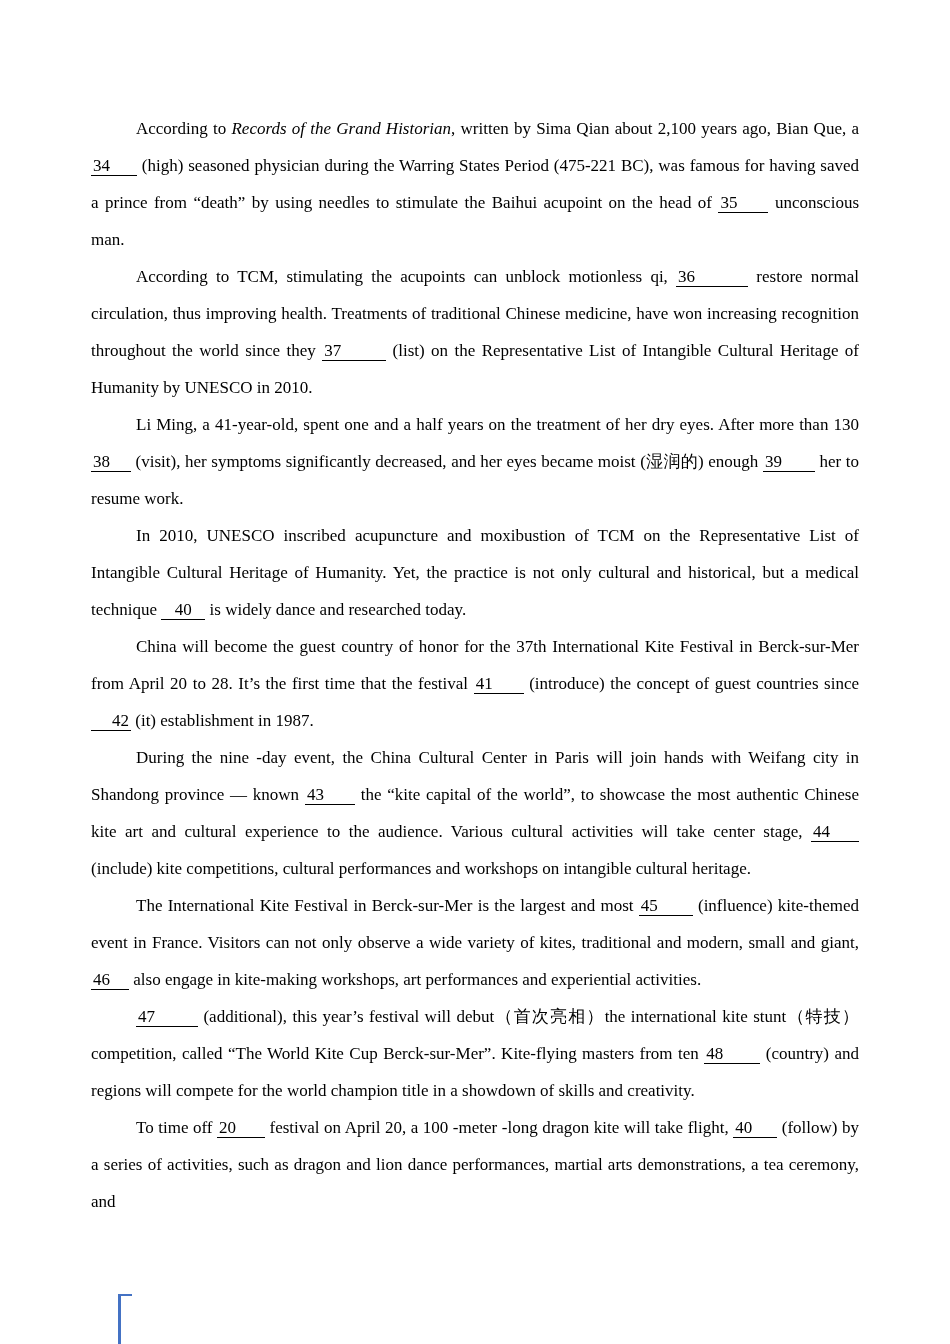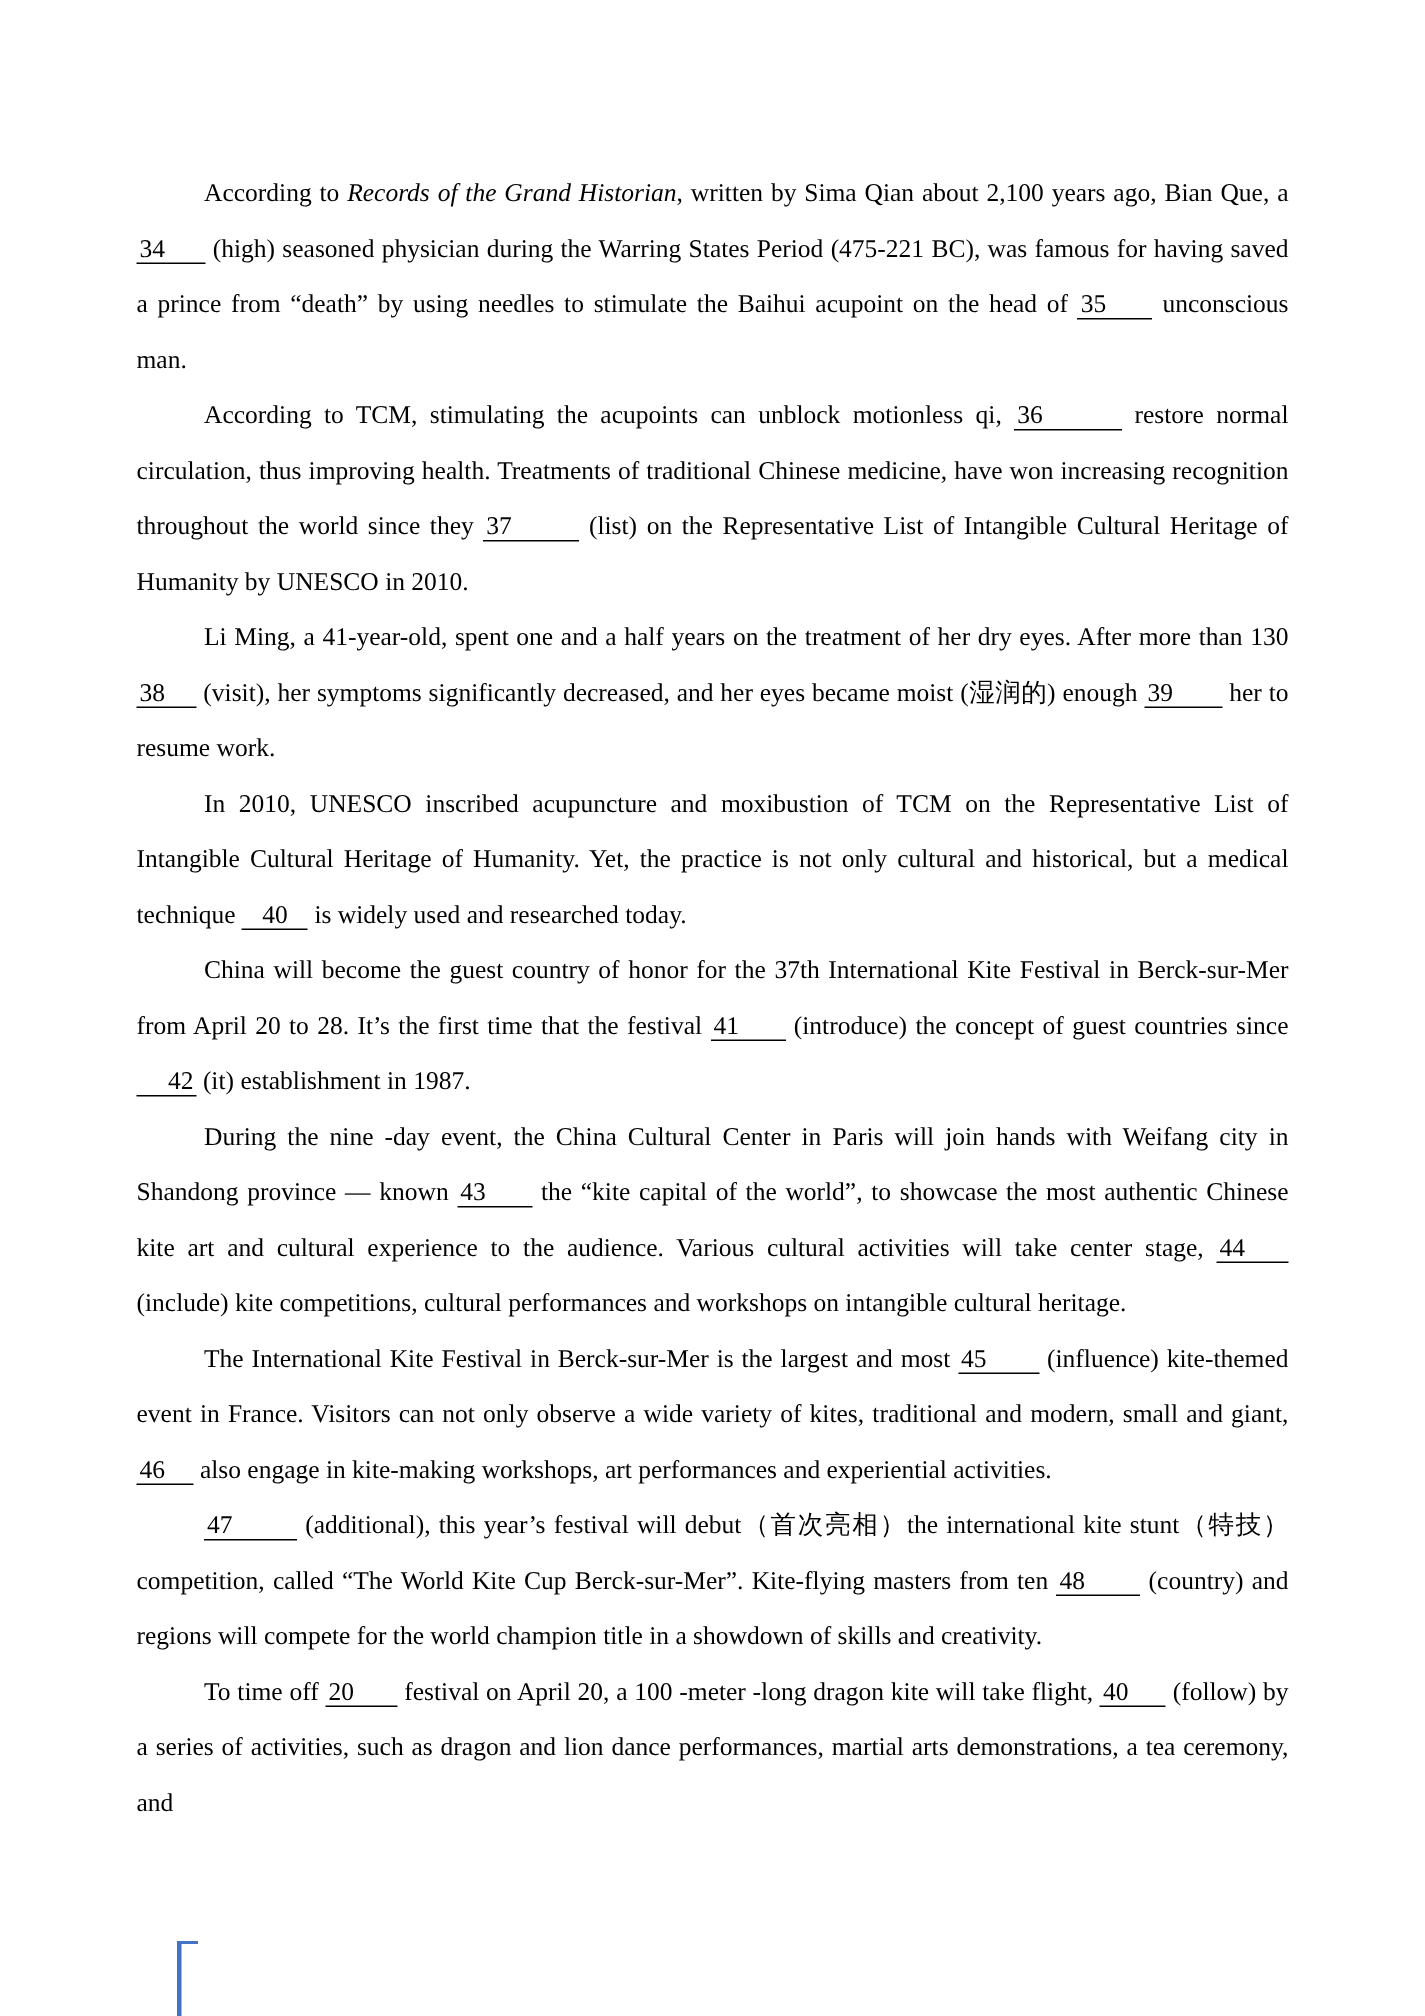--- a/index.html
+++ b/index.html
@@ -54,7 +54,7 @@
       <p class="para indent"><span>According to </span><span class="italic">Records of the Grand Historian</span><span>, written by Sima Qian about 2,100 years ago, Bian Que, a </span><span class="blank" style="min-width: 46px; text-align: left;">34</span><span> (high) seasoned physician during the Warring States Period (475-221 BC), was famous for having saved a prince from “death” by using needles to stimulate the Baihui acupoint on the head of </span><span class="blank" style="min-width: 50px;">35</span><span> unconscious man.</span></p>
       <p class="para indent"><span>According to TCM, stimulating the acupoints can unblock motionless qi, </span><span class="blank" style="min-width: 72px;">36</span><span> restore normal circulation, thus improving health. Treatments of traditional Chinese medicine, have won increasing recognition throughout the world since they </span><span class="blank" style="min-width: 64px;">37</span><span> (list) on the Representative List of Intangible Cultural Heritage of Humanity by UNESCO in 2010.</span></p>
       <p class="para indent"><span>Li Ming, a 41-year-old, spent one and a half years on the treatment of her dry eyes. After more than 130 </span><span class="blank" style="min-width: 40px; text-align: left;">38</span><span> (visit), her symptoms significantly decreased, and her eyes became moist (湿润的) enough </span><span class="blank" style="min-width: 52px;">39</span><span> her to resume work.</span></p>
-      <p class="para indent"><span>In 2010, UNESCO inscribed acupuncture and moxibustion of TCM on the Representative List of Intangible Cultural Heritage of Humanity. Yet, the practice is not only cultural and historical, but a medical technique </span><span class="blank" style="min-width: 44px; text-align: center;">40</span><span> is widely used and researched today.</span></p>
+      <p class="para indent"><span>In 2010, UNESCO inscribed acupuncture and moxibustion of TCM on the Representative List of Intangible Cultural Heritage of Humanity. Yet, the practice is not only cultural and historical, but a medical technique </span><span class="blank" style="min-width: 44px; text-align: center;">40</span><span> is widely dance and researched today.</span></p>
       <p class="para indent"><span>China will become the guest country of honor for the 37th International Kite Festival in Berck-sur-Mer from April 20 to 28. It’s the first time that the festival </span><span class="blank" style="min-width: 50px;">41</span><span> (introduce) the concept of guest countries since </span><span class="blank" style="min-width: 40px; text-align: right;">42</span><span> (it) establishment in 1987.</span></p>
       <p class="para indent"><span>During the nine -day event, the China Cultural Center in Paris will join hands with Weifang city in Shandong province — known </span><span class="blank" style="min-width: 50px;">43</span><span> the “kite capital of the world”, to showcase the most authentic Chinese kite art and cultural experience to the audience. Various cultural activities will take center stage, </span><span class="blank" style="min-width: 48px;">44</span><span> (include) kite competitions, cultural performances and workshops on intangible cultural heritage.</span></p>
       <p class="para indent"><span>The International Kite Festival in Berck-sur-Mer is the largest and most </span><span class="blank" style="min-width: 54px;">45</span><span> (influence) kite-themed event in France. Visitors can not only observe a wide variety of kites, traditional and modern, small and giant, </span><span class="blank" style="min-width: 38px; text-align: left;">46</span><span> also engage in kite-making workshops, art performances and experiential activities.</span></p>

